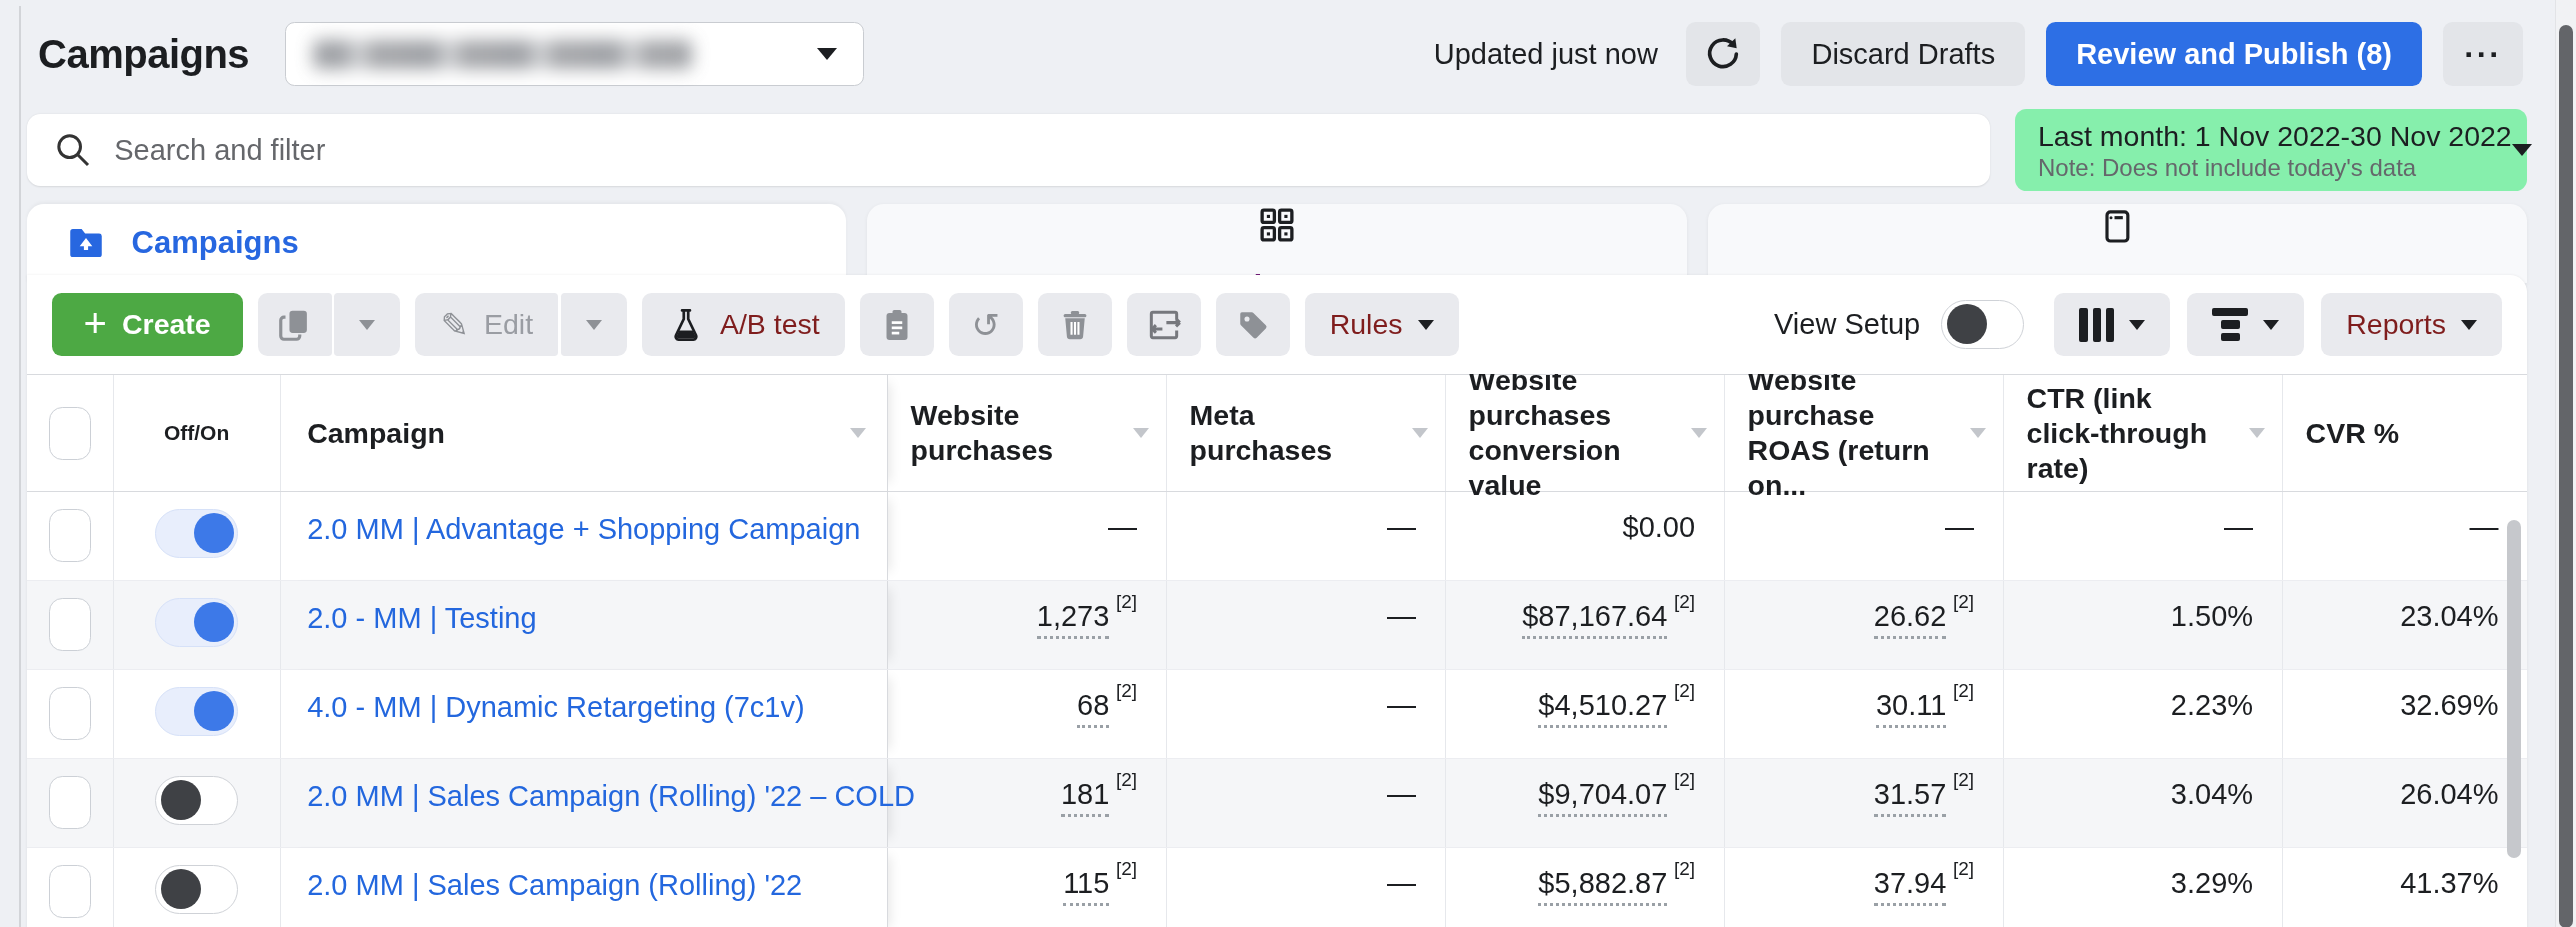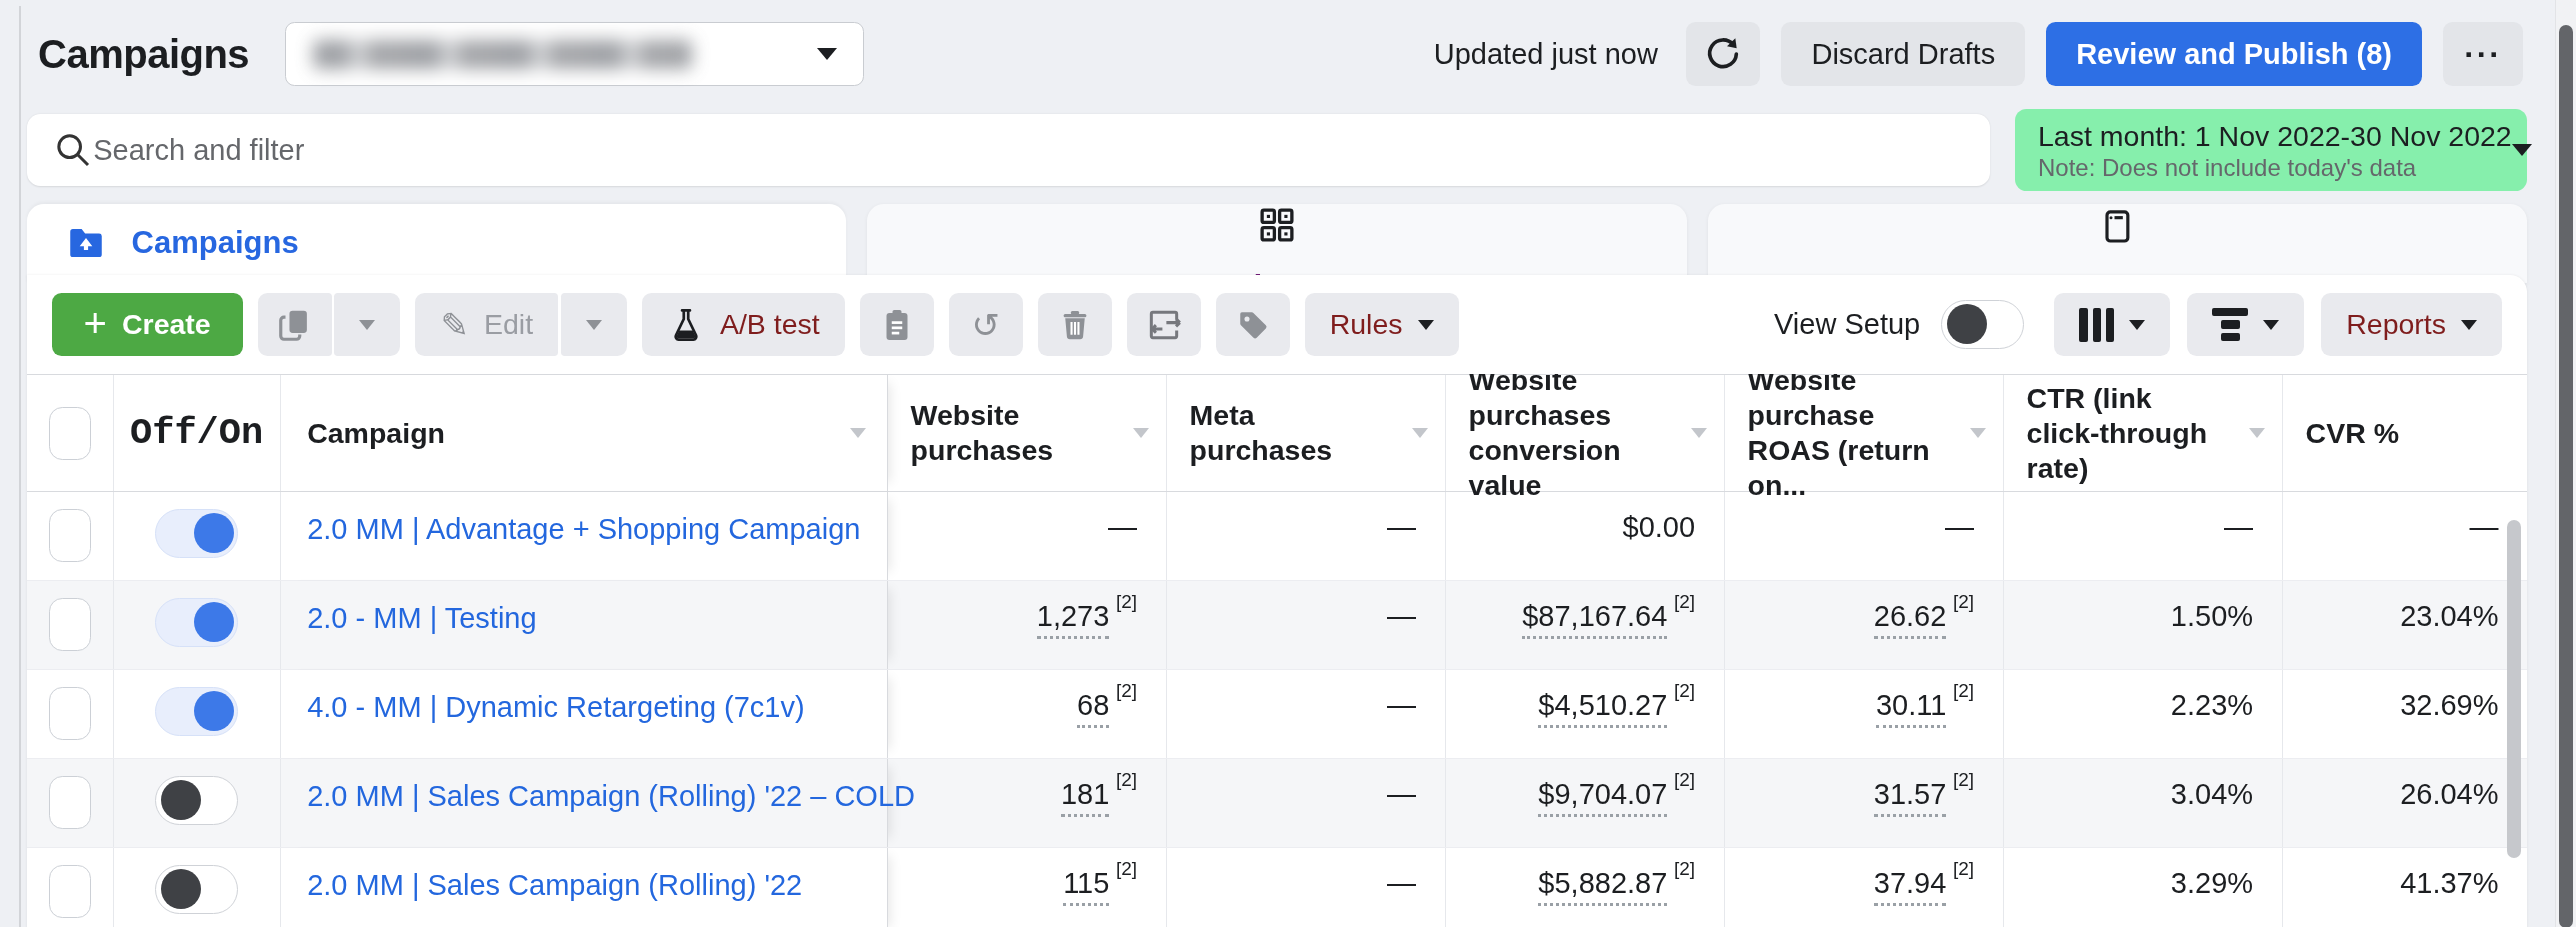--- a/index.html
+++ b/index.html
@@ -28,7 +28,7 @@
   .btn.more { font-size:32px; font-weight:700; letter-spacing:1.9px; width:80px; padding:0; }
   
   .search-row { display:flex; align-items:center; gap:25px; padding:7.6px 49px 0 26.6px; height:95px; }
-  .searchbar { flex:1; height:72px; background:#fff; border-radius:13.3px; box-shadow:0 0.9px 1.9px rgba(0,0,0,.10); display:flex; align-items:center; padding:0 26.6px; }
+  .searchbar { flex:1; height:72px; background:#fff; border-radius:13.3px; box-shadow:0 0.9px 1.9px rgba(0,0,0,.10); display:flex; align-items:center; padding:0 26.6px; gap:21px; }
   .searchbar input { border:none; outline:none; flex:1; font-family:inherit; font-size:29px; color:#1c1e21; background:transparent; }
   .searchbar input::placeholder { color:#65676b; }
   .datebox { width:512px; height:82px; background:#86efac; border-radius:11.4px; display:flex; align-items:center; justify-content:space-between; padding:0 25px 0 23px; cursor:pointer; }

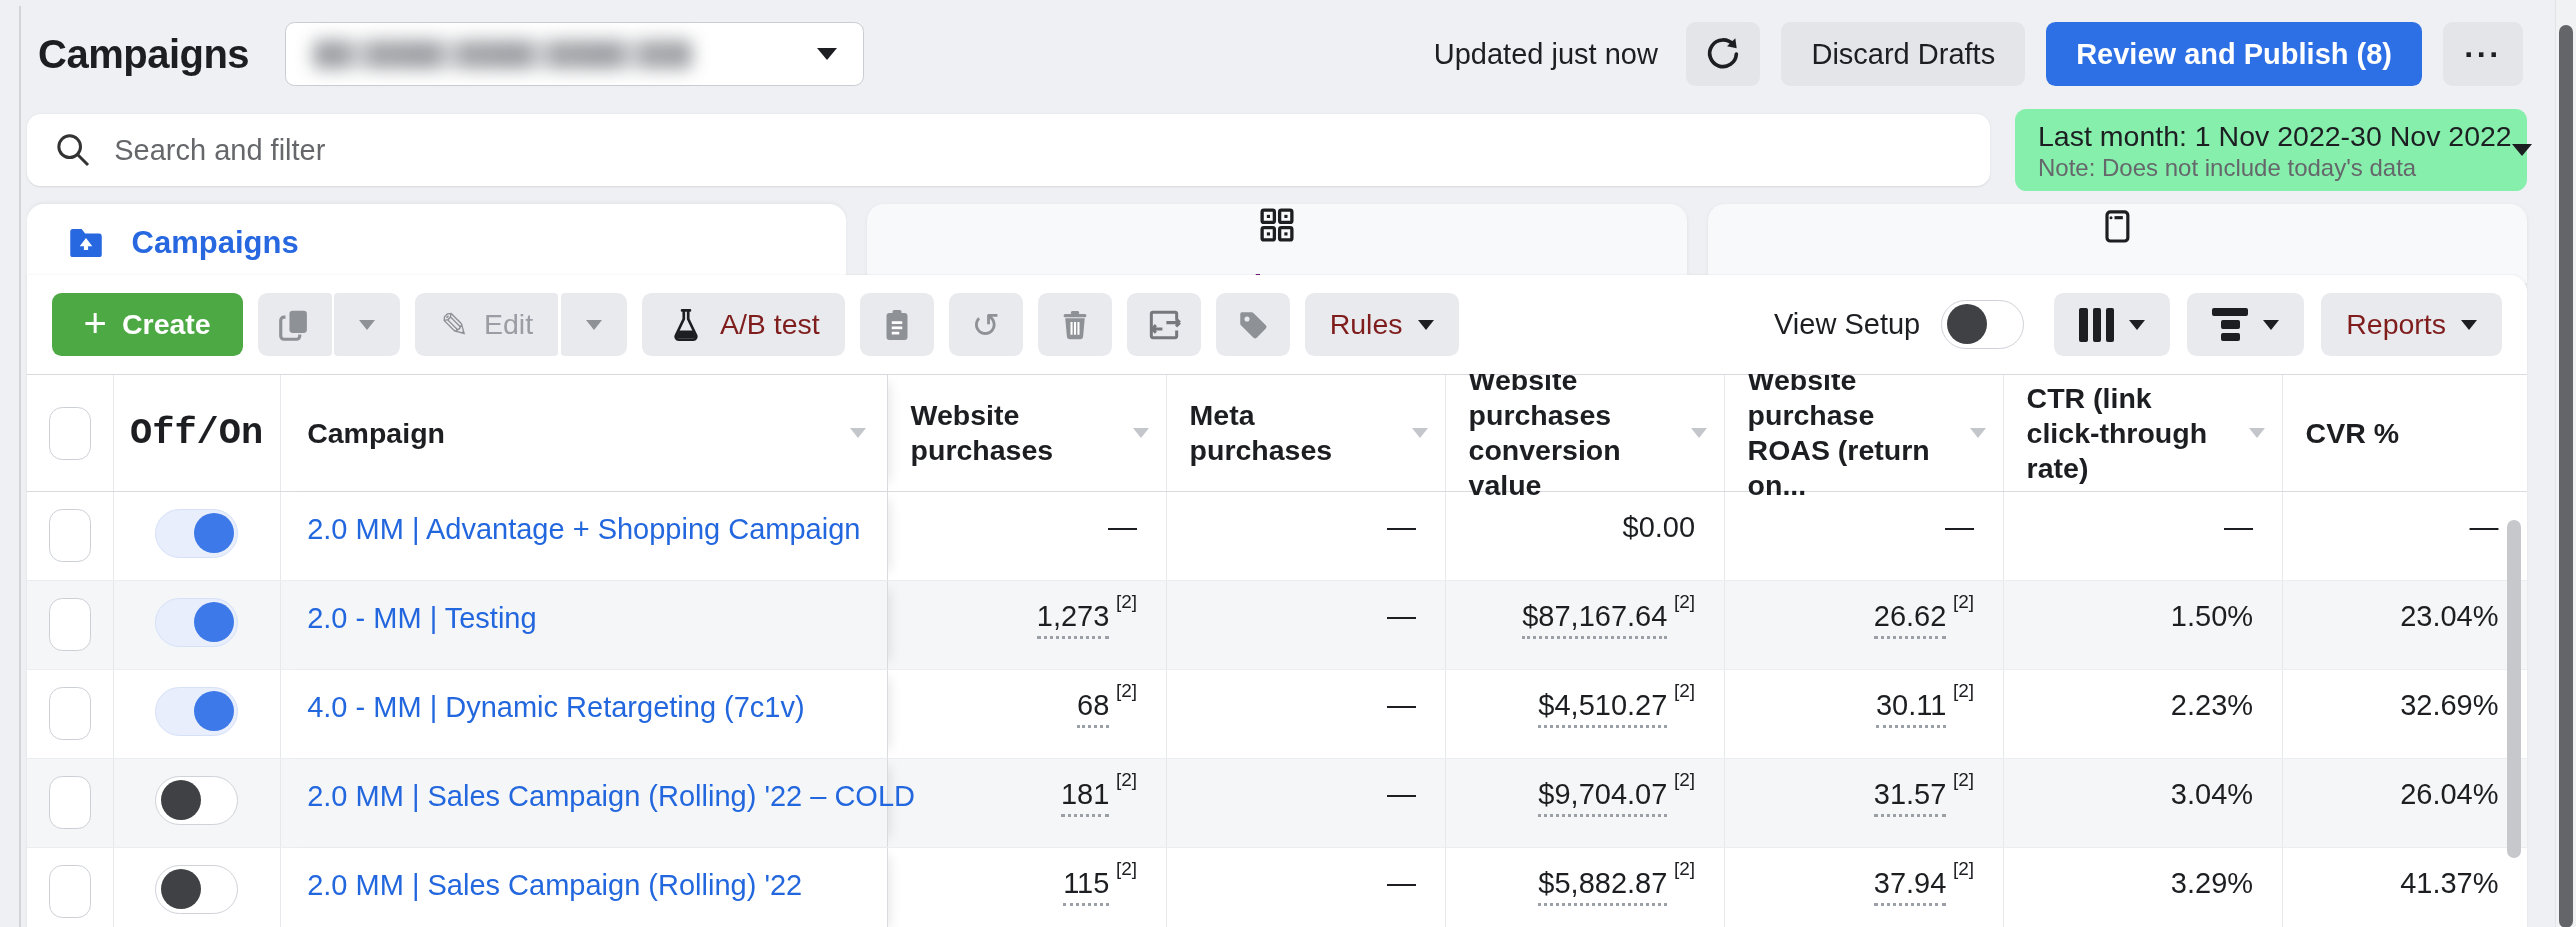--- a/index.html
+++ b/index.html
@@ -80,7 +80,7 @@
   .c-m     { width:279px; flex:none; }
   .c-cvr   { width:248px; flex:1; border-right:none; }
   .th { font-weight:700; }
-  .th.c-onoff { font-size:37px;font-family:Liberation Mono, monospace; }
+  .th.c-onoff { font-size:21px; }
   .th.c-camp { display:flex; align-items:center; justify-content:space-between; padding:0 21px 0 26.6px; font-size:28.5px; }
   .th.metric { display:flex; align-items:center; justify-content:space-between; padding:0 17px 0 23px; font-size:28.5px; line-height:35px; }
   .th.metric .lbl { max-width:205px; }

